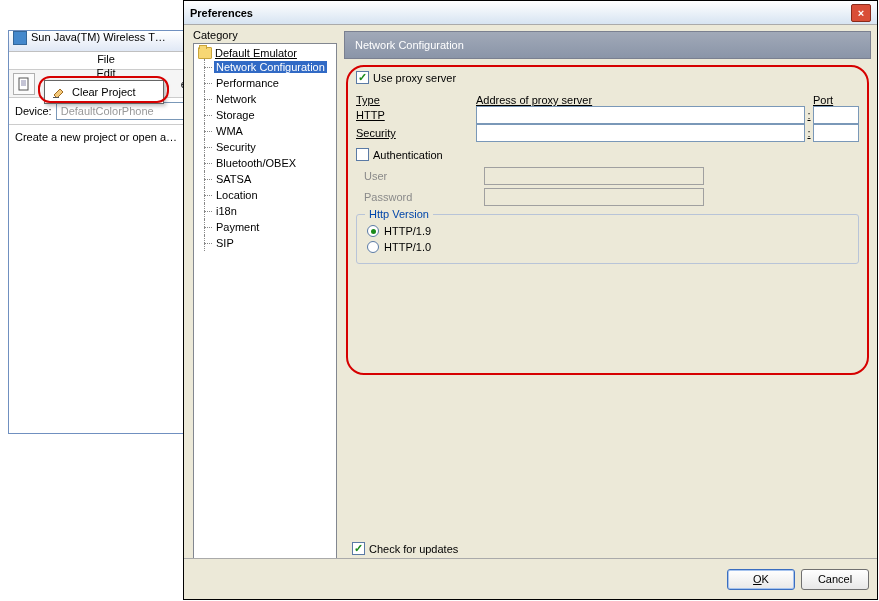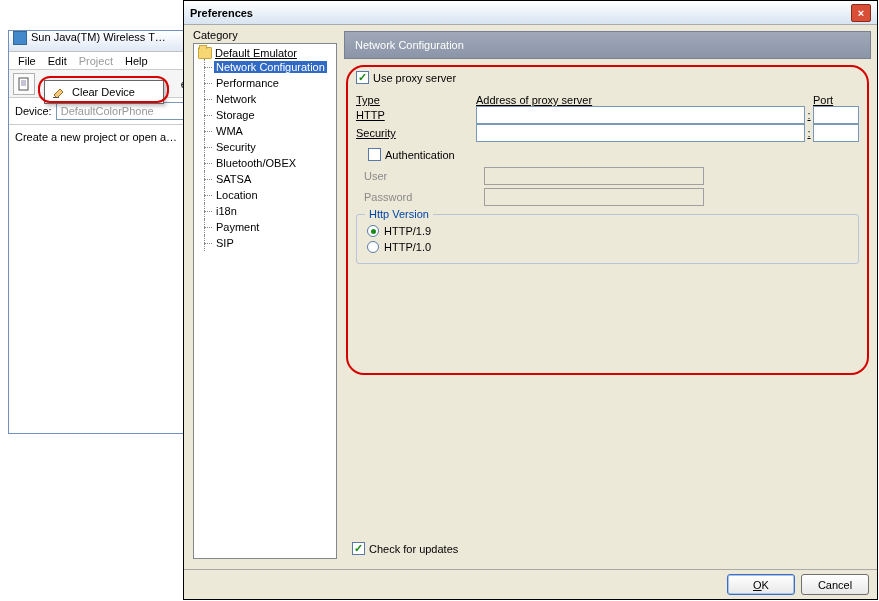--- a/index.html
+++ b/index.html
@@ -9,7 +9,7 @@
   .bg-window { position: absolute; left: 8px; top: 30px; width: 196px; height: 404px; border: 1px solid #7090c0; background: #fff; }
   .bg-titlebar { height: 21px; background: linear-gradient(#fff,#e0e8f5); display:flex; align-items:flex-start; padding: 0 4px; gap:4px; border-bottom:1px solid #c0c0c0;}
   .bg-titlebar .icon { width:14px; height:14px; background:#4488cc; border:1px solid #336699;}
-  .bg-menubar { height:18px; display:flex; align-items:center; padding:0 3px; border-bottom:1px solid #ccc;}
+  .bg-menubar { height:18px; display:flex; align-items:center; padding:0 3px; border-bottom:1px solid #ccc;flex-direction:column;}
   .bg-menubar span { padding: 1px 6px; }
   .bg-menubar span.disabled { color:#999; }
   .bg-toolbar { height:28px; border-bottom:1px solid #ccc; background:#f5f5f5; display:flex; align-items:center; padding:0 4px; gap:2px;}

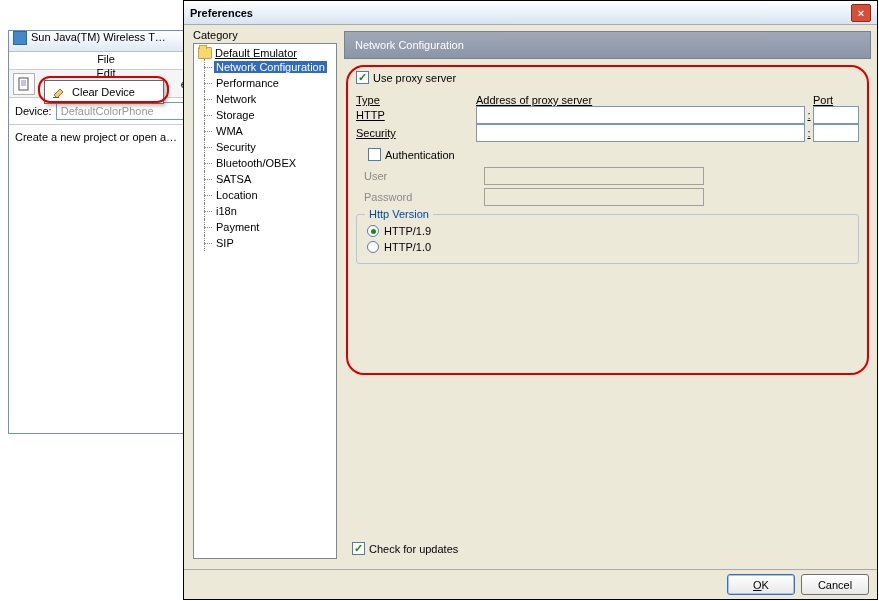--- a/index.html
+++ b/index.html
@@ -114,7 +114,7 @@
           <rect x="1" y="12" width="6" height="1" fill="#555"></rect>
         </svg>
     </div>
-    <span>Clear Device</span>
+    <span>Clear Project</span>
   </div>
 </div>
 <div class="red-oval-1"></div>

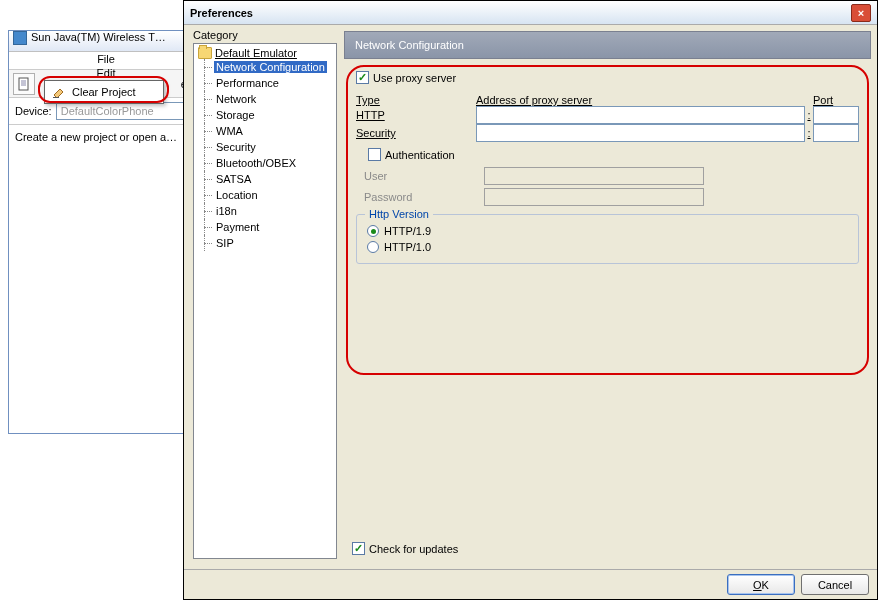--- a/index.html
+++ b/index.html
@@ -57,7 +57,7 @@
   .grid .hdr {}
   .grid input[type=text] { height:18px; border:1px solid #7a98b8; width:100%; padding:0 3px;}
   .grid .colon { text-align:center;}
-  .subchk { margin:6px 0 6px 12px;align-items:center;}
+  .subchk { margin:6px 0 6px 0px;align-items:center;}
   .label-dis { color:#8a8a8a;}
   input.dis { background:#ece9d8; border:1px solid #a0a0a0; height:18px; width:220px; padding:0 3px;}
   .uprow { display:grid; grid-template-columns:120px 1fr; align-items:center; margin:3px 8px;}

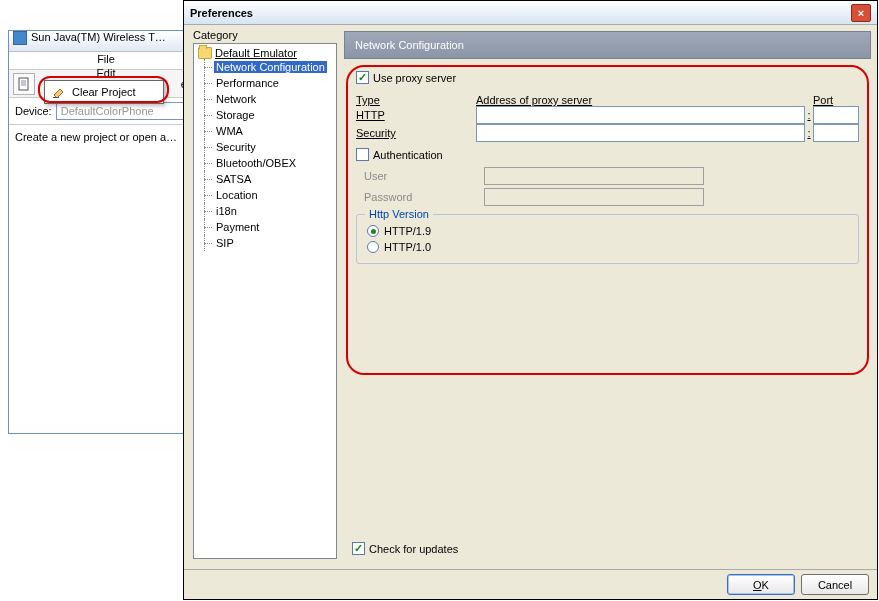--- a/index.html
+++ b/index.html
@@ -70,7 +70,7 @@
   
   .footer-chk { position:absolute; left:8px; bottom:6px; display:flex; align-items:flex-end; gap:4px;}
   
-  .button-bar { position:absolute; left:0; right:0; bottom:0; height:30px; border-top:1px solid #aaa; background:#ece9d8; display:flex; justify-content:flex-end; align-items:center; padding:0 8px; gap:6px;}
+  .button-bar { position:absolute; left:0; right:0; bottom:0; height:41px; border-top:1px solid #aaa; background:#ece9d8; display:flex; justify-content:flex-end; align-items:center; padding:0 8px; gap:6px;}
   .btn-std { min-width:68px; height:21px; border:1px solid #707070; background:linear-gradient(#fff,#e8e8e8); padding:0 8px; display:flex; align-items:center; justify-content:center; border-radius:3px;}
   .btn-std.default { border:1px solid #3b6ebf; box-shadow:0 0 0 1px #a5c3ee inset;}
   .btn-std .uline { text-decoration: underline;}

